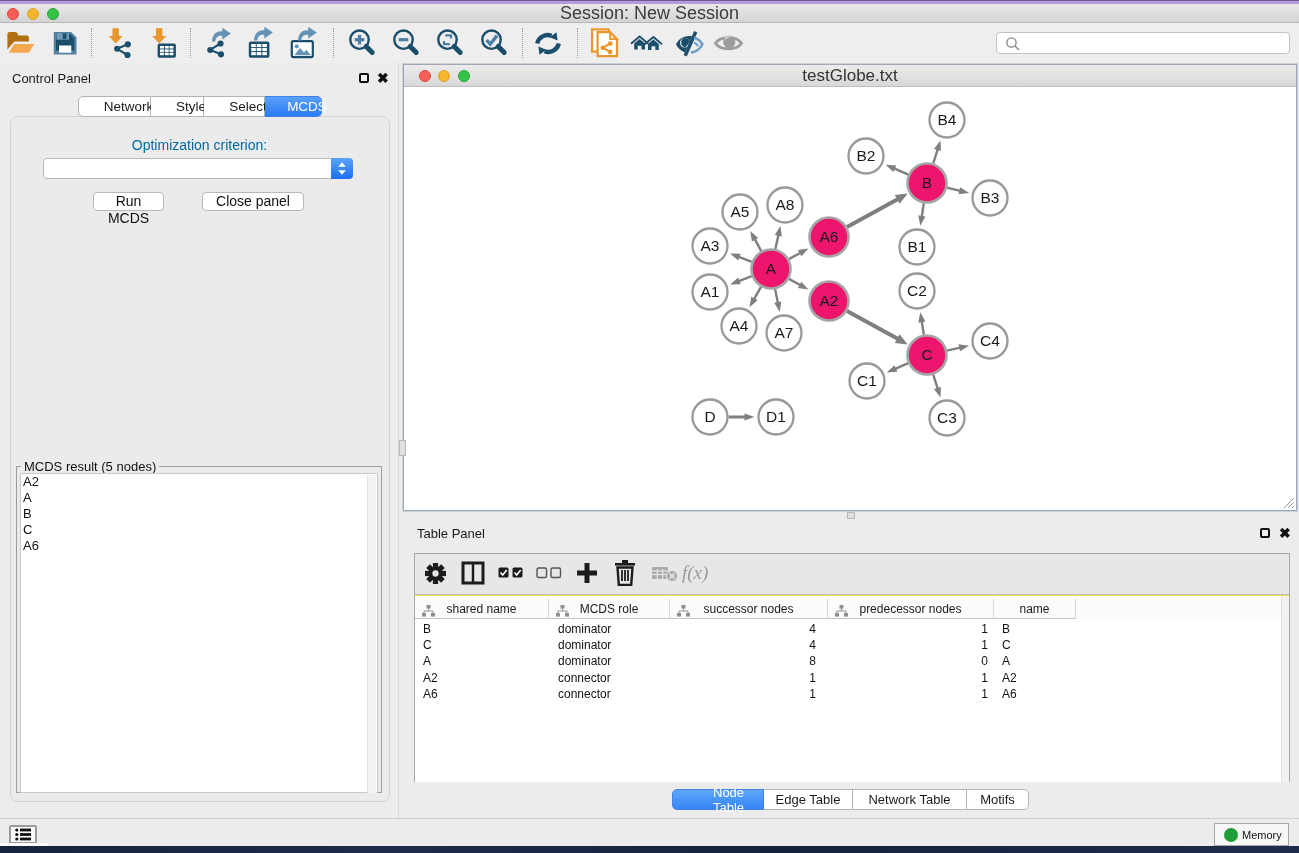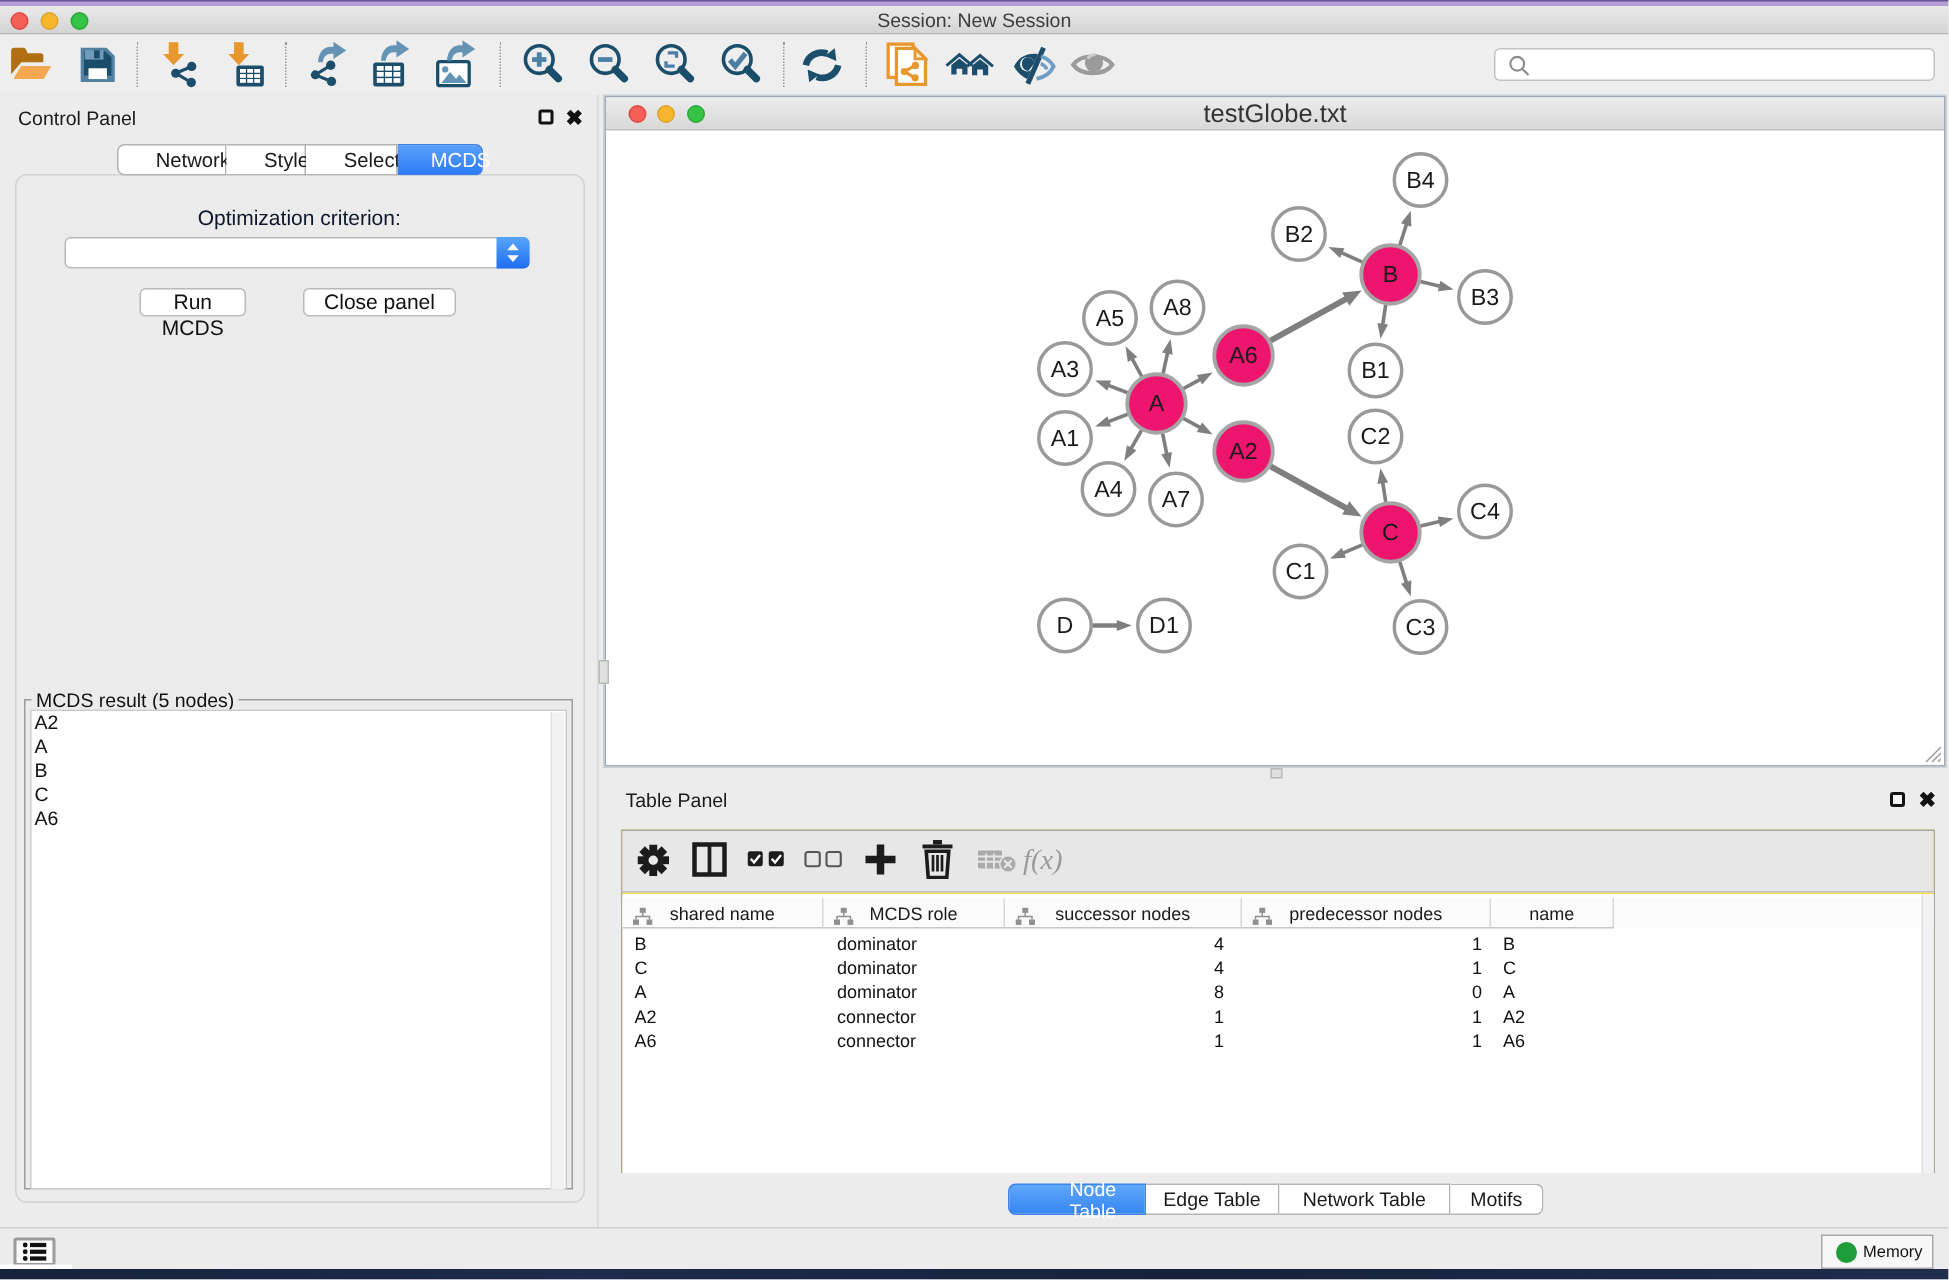--- a/index.html
+++ b/index.html
@@ -10,7 +10,7 @@
 #wallTop { left:0; top:0; width:1299px; height:4px; background:#b49cd8; border-top:1px solid #6d5596; }
 #titlebar { left:0; top:4px; width:1299px; height:19px;
   background:linear-gradient(#e9e9e9,#d4d4d4); border-bottom:1px solid #b6b6b6;
-  font-size:13px; color:#3c3c3c; text-align:center; line-height:19px; }
+  font-size:18px; color:#3c3c3c; text-align:center; line-height:19px; }
 .tl { position:absolute; width:12px; height:12px; border-radius:50%; top:5px; }
 
 #toolbar { left:0; top:23px; width:1299px; height:40px; background:#eeeeee; }

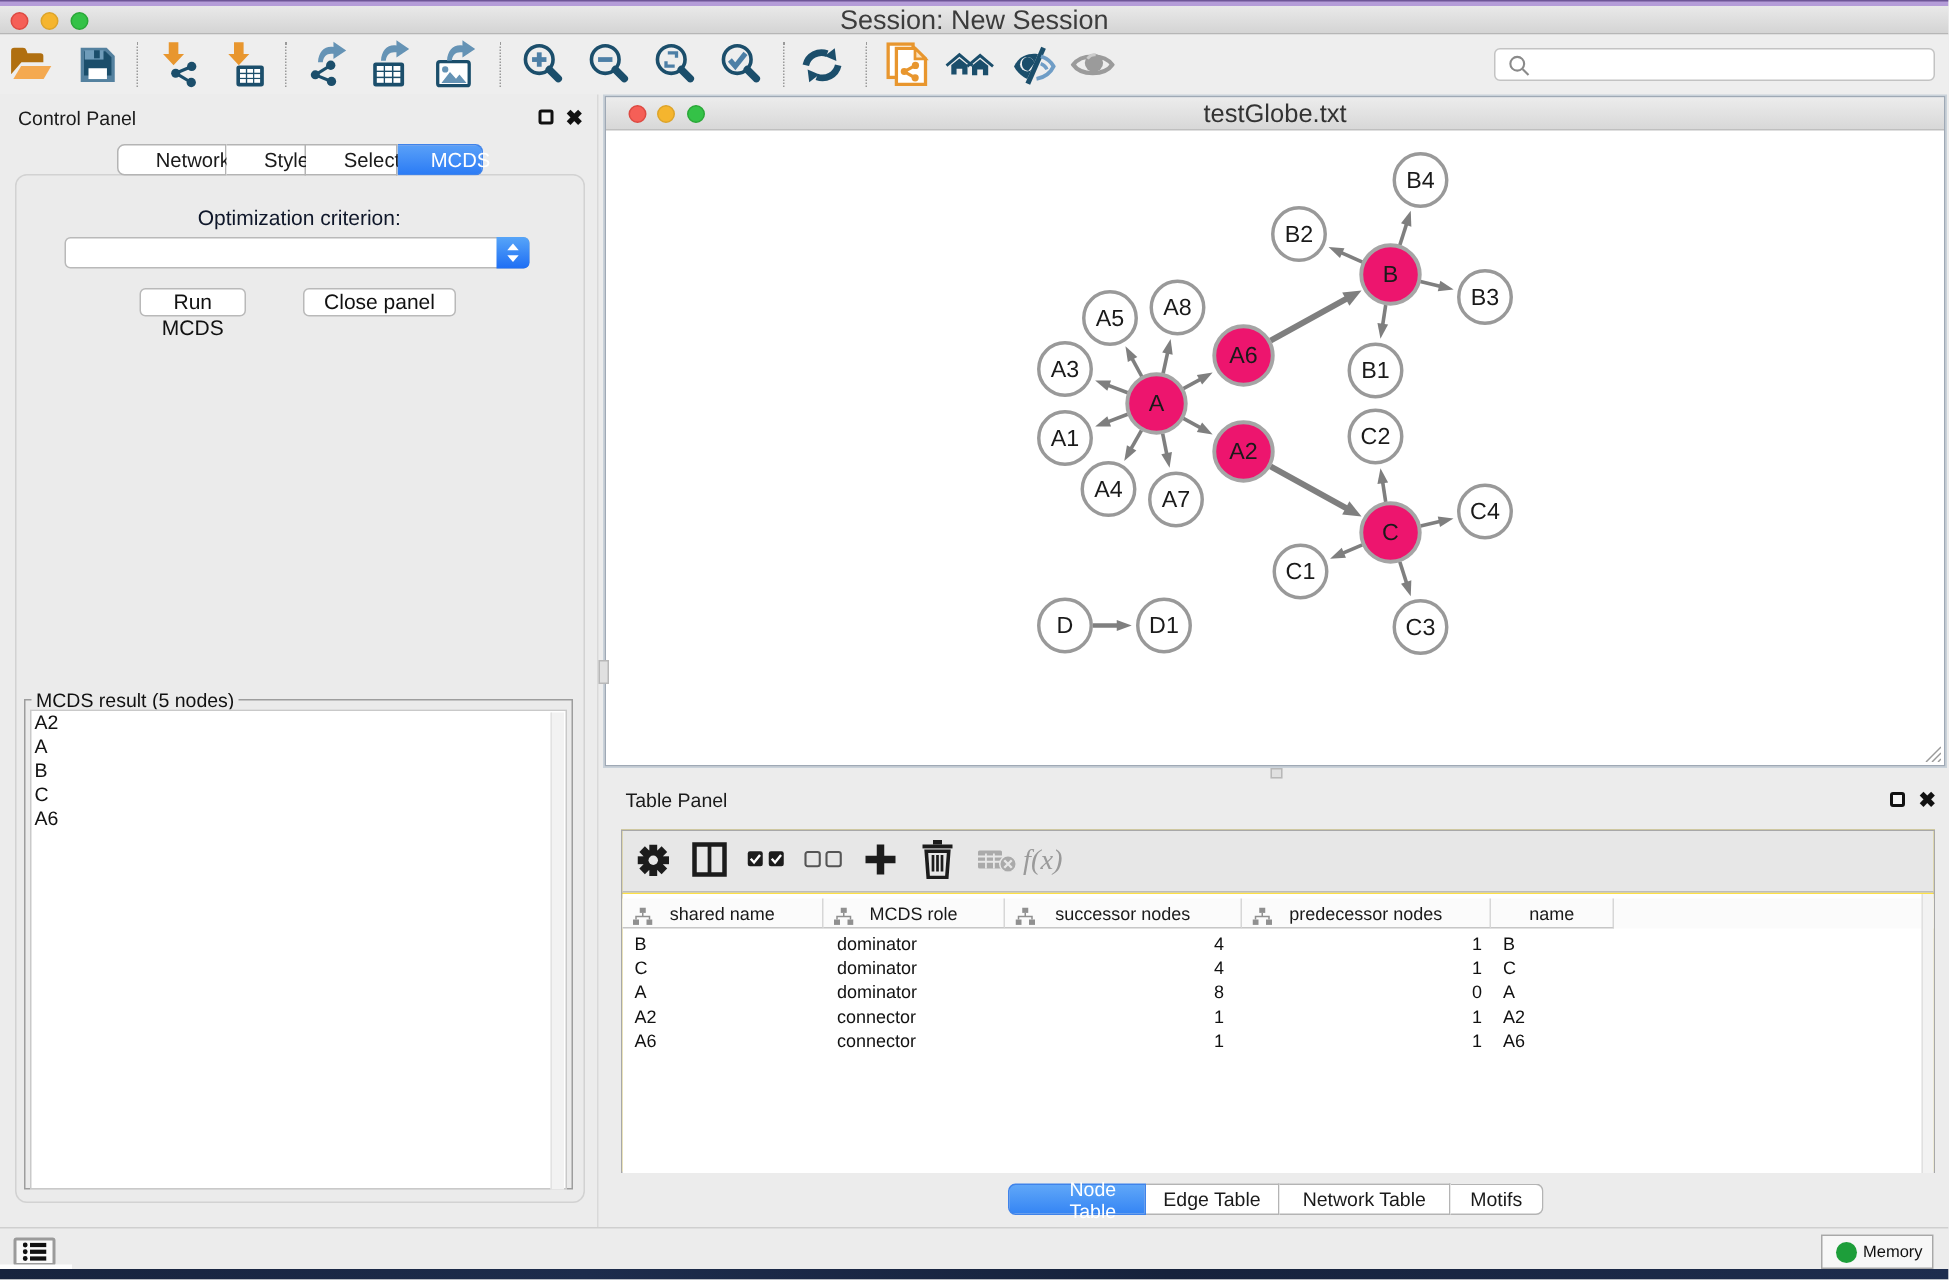--- a/index.html
+++ b/index.html
@@ -31,7 +31,7 @@
 .ctab:first-child { border-left:1px solid #b4b4b4; border-radius:5px 0 0 5px; }
 .ctab:last-child { border-radius:0 5px 5px 0; }
 .ctab.sel { background:linear-gradient(#59a0f8,#2c7cf5); color:#fff; border-color:#3f83ea; }
-#optLabel { left:0; top:74px; width:399px; text-align:center; font-size:14px; color:#0f172a; }
+#optLabel { left:0; top:74px; width:399px; text-align:center; font-size:14px; color:#0369a1; }
 #dropdown { left:43px; top:95px; width:310px; height:21px; background:#fff;
   border:1px solid #b9b9b9; border-radius:4px; font-size:14px; color:#111; }
 #ddText { position:absolute; left:0; top:2px; width:288px; text-align:center; }

